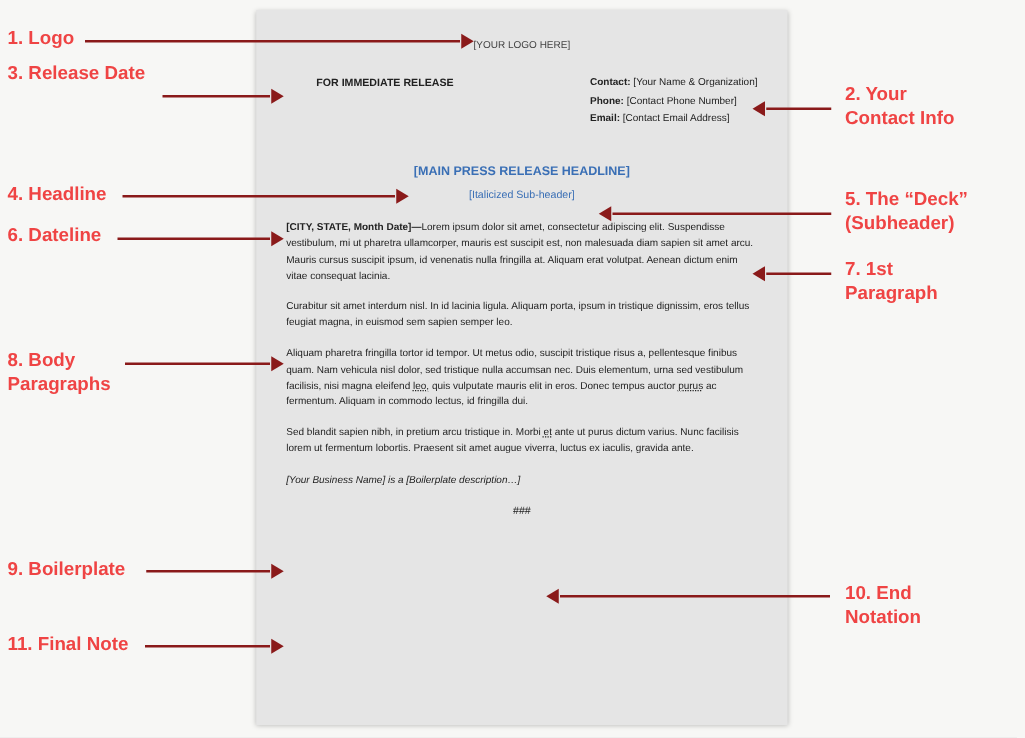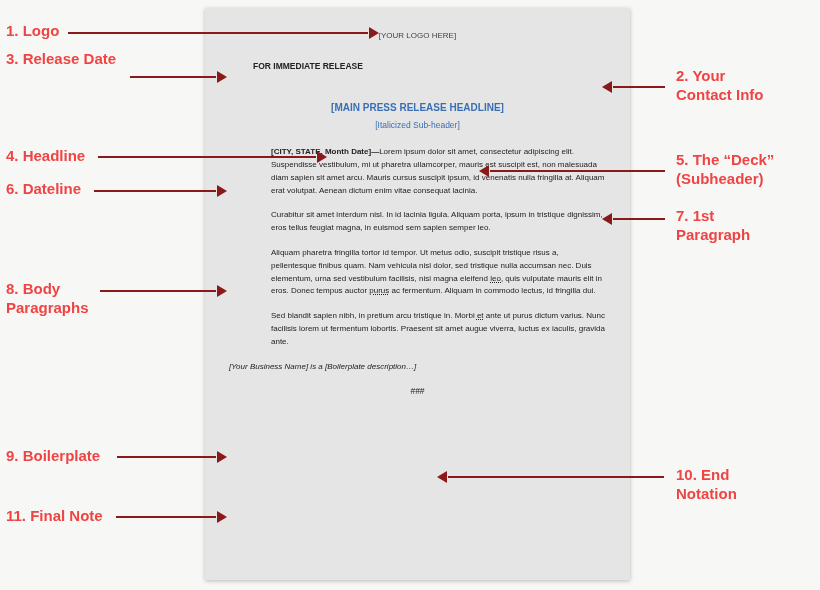--- a/index.html
+++ b/index.html
@@ -79,6 +79,11 @@
   <div class="logo-ph">[YOUR LOGO HERE]</div>
   <div class="hdr-row">
     <div class="rel">FOR IMMEDIATE RELEASE</div>
+    <div class="contact">
+      <div><b>Contact:</b> <span>[Your Name &amp; Organization]</span></div>
+      <div><b>Phone:</b> <span>[Contact Phone Number]</span></div>
+      <div><b>Email:</b> <span>[Contact Email Address]</span></div>
+    </div>
   </div>
   <div class="headline">[MAIN PRESS RELEASE HEADLINE]</div>
   <div class="deck">[Italicized Sub-header]</div>

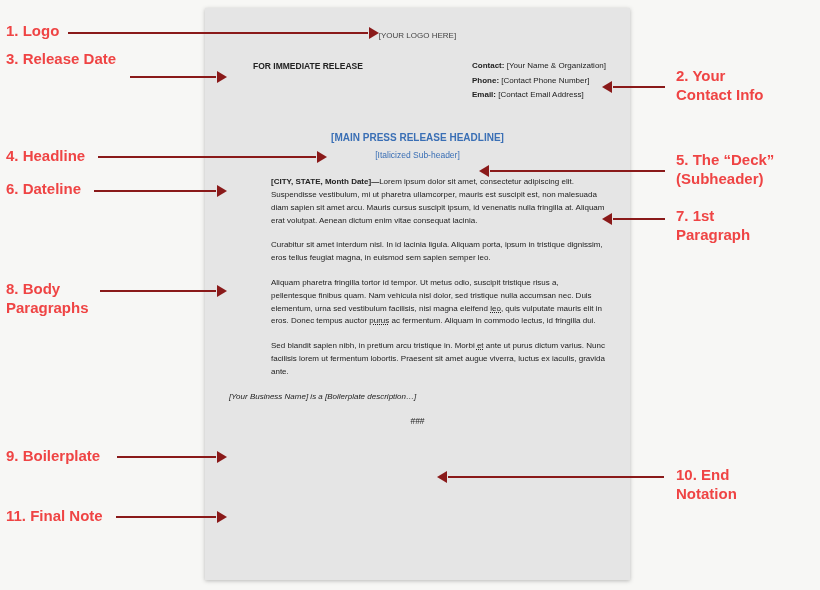--- a/index.html
+++ b/index.html
@@ -32,7 +32,7 @@
   .contact b { font-weight: bold; }
   .headline { text-align: center; color: #3a6fb5; font-weight: bold; font-size: 10px; margin-bottom: 4px; }
   .deck { text-align: center; color: #3a6fb5; font-size: 8.5px; margin-bottom: 14px; }
-  .para { margin-bottom: 12px; text-align: left; font-size: 8px; line-height: 1.6; margin-left: 42px; }
+  .para { margin-bottom: 12px; text-align: left; font-size: 8px; line-height: 1.6; }
   .para b { font-weight: bold; }
   .boiler { font-style: italic; font-size: 8px; margin-bottom: 12px; }
   .endnot { text-align: center; font-size: 8.5px; margin-bottom: 10px; }

